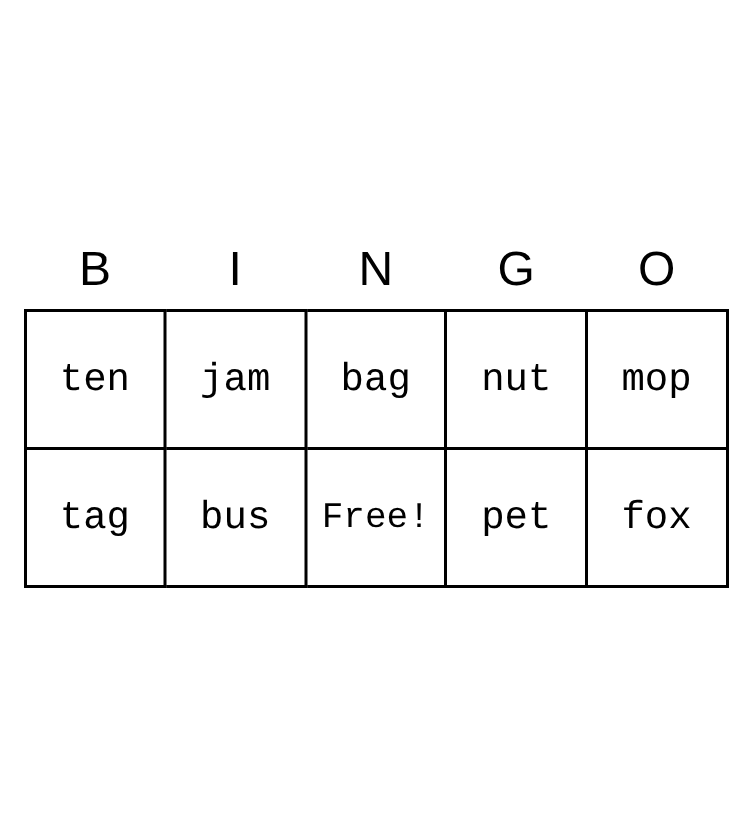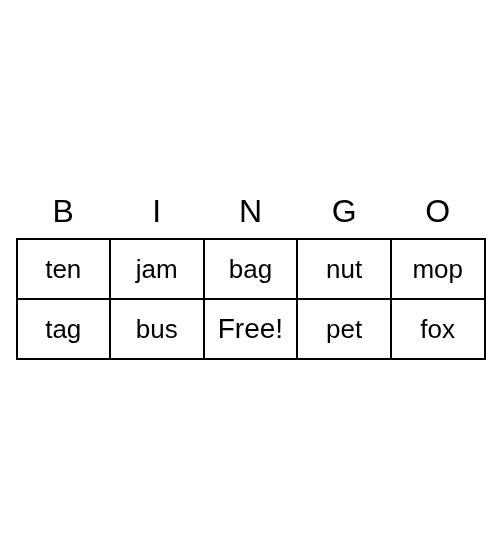--- a/index.html
+++ b/index.html
@@ -40,8 +40,9 @@
 
     .bingo-card tbody td {
       width: 94px;
-      height: 60px;
+      height: 92px;
       font-size: 26px;
+      font-family: Liberation Mono, monospace;
     }
 
     .bingo-card tbody td.small-text {

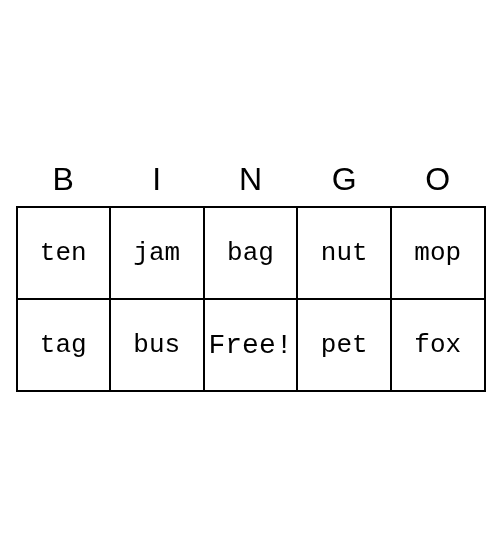--- a/index.html
+++ b/index.html
@@ -50,7 +50,7 @@
     }
 
     .bingo-card tbody td.free-cell {
-      font-size: 28px;
+      font-size: 24px;
     }
   </style>
 </head>

